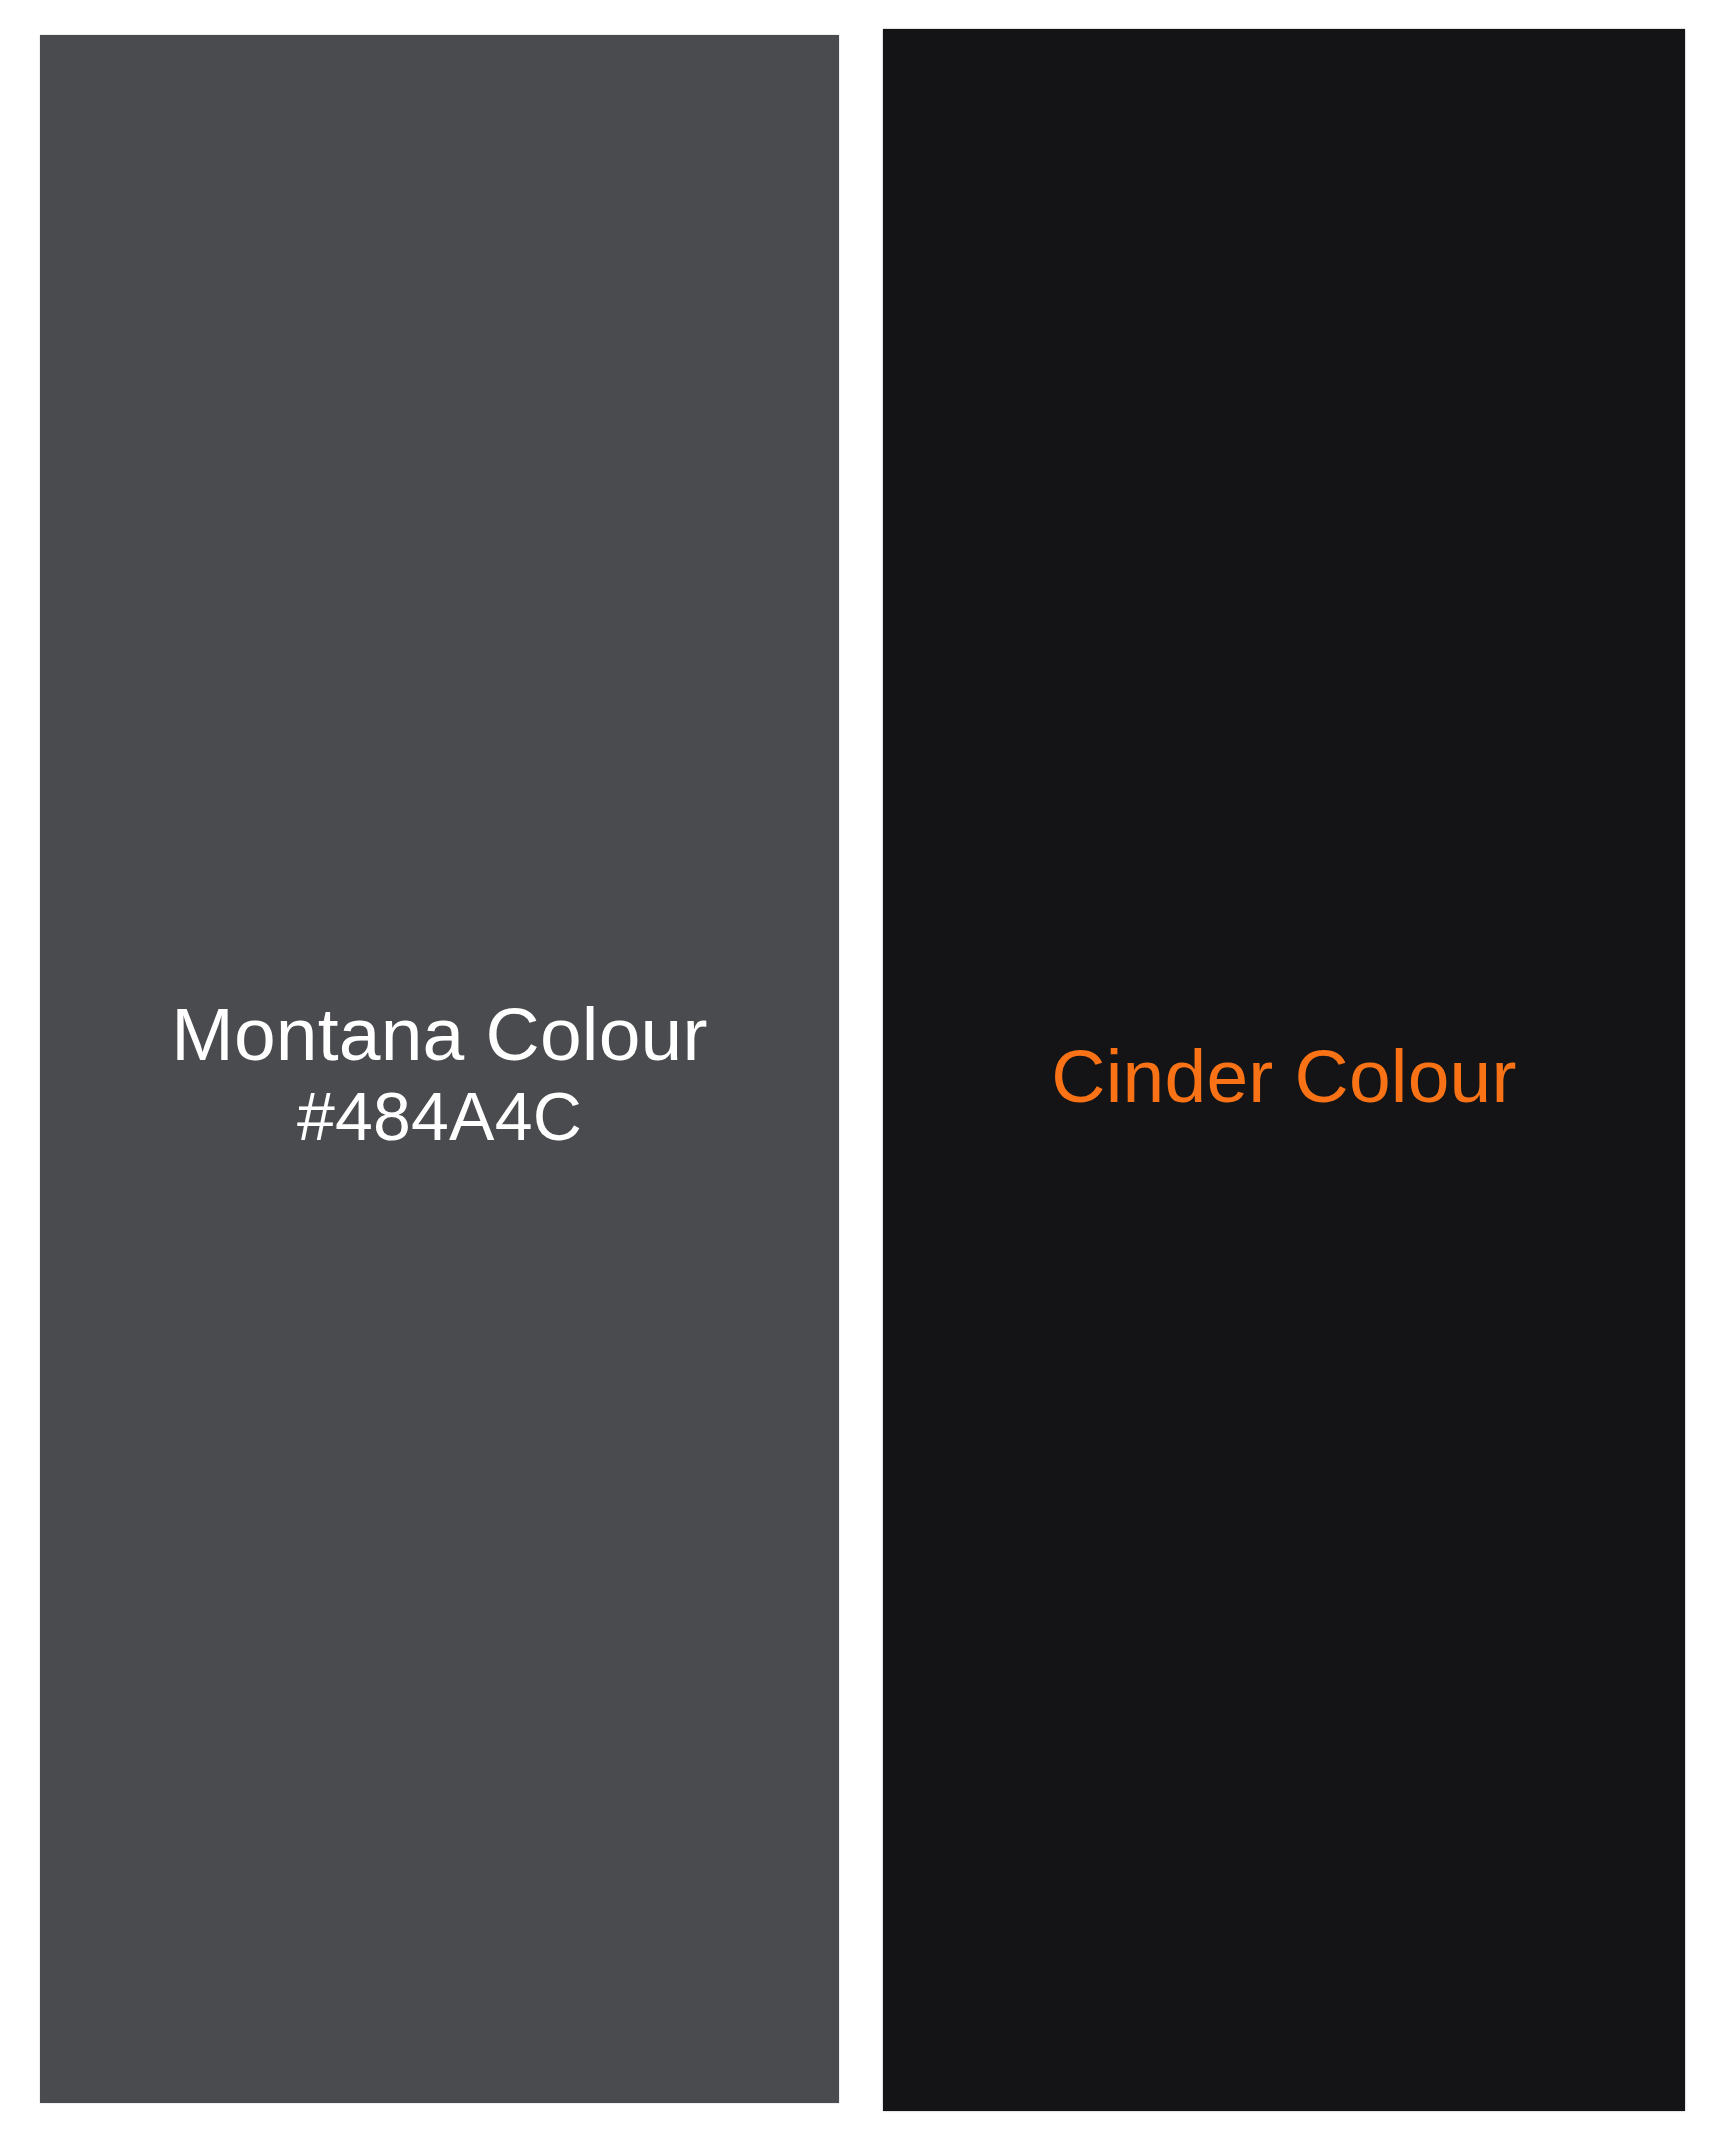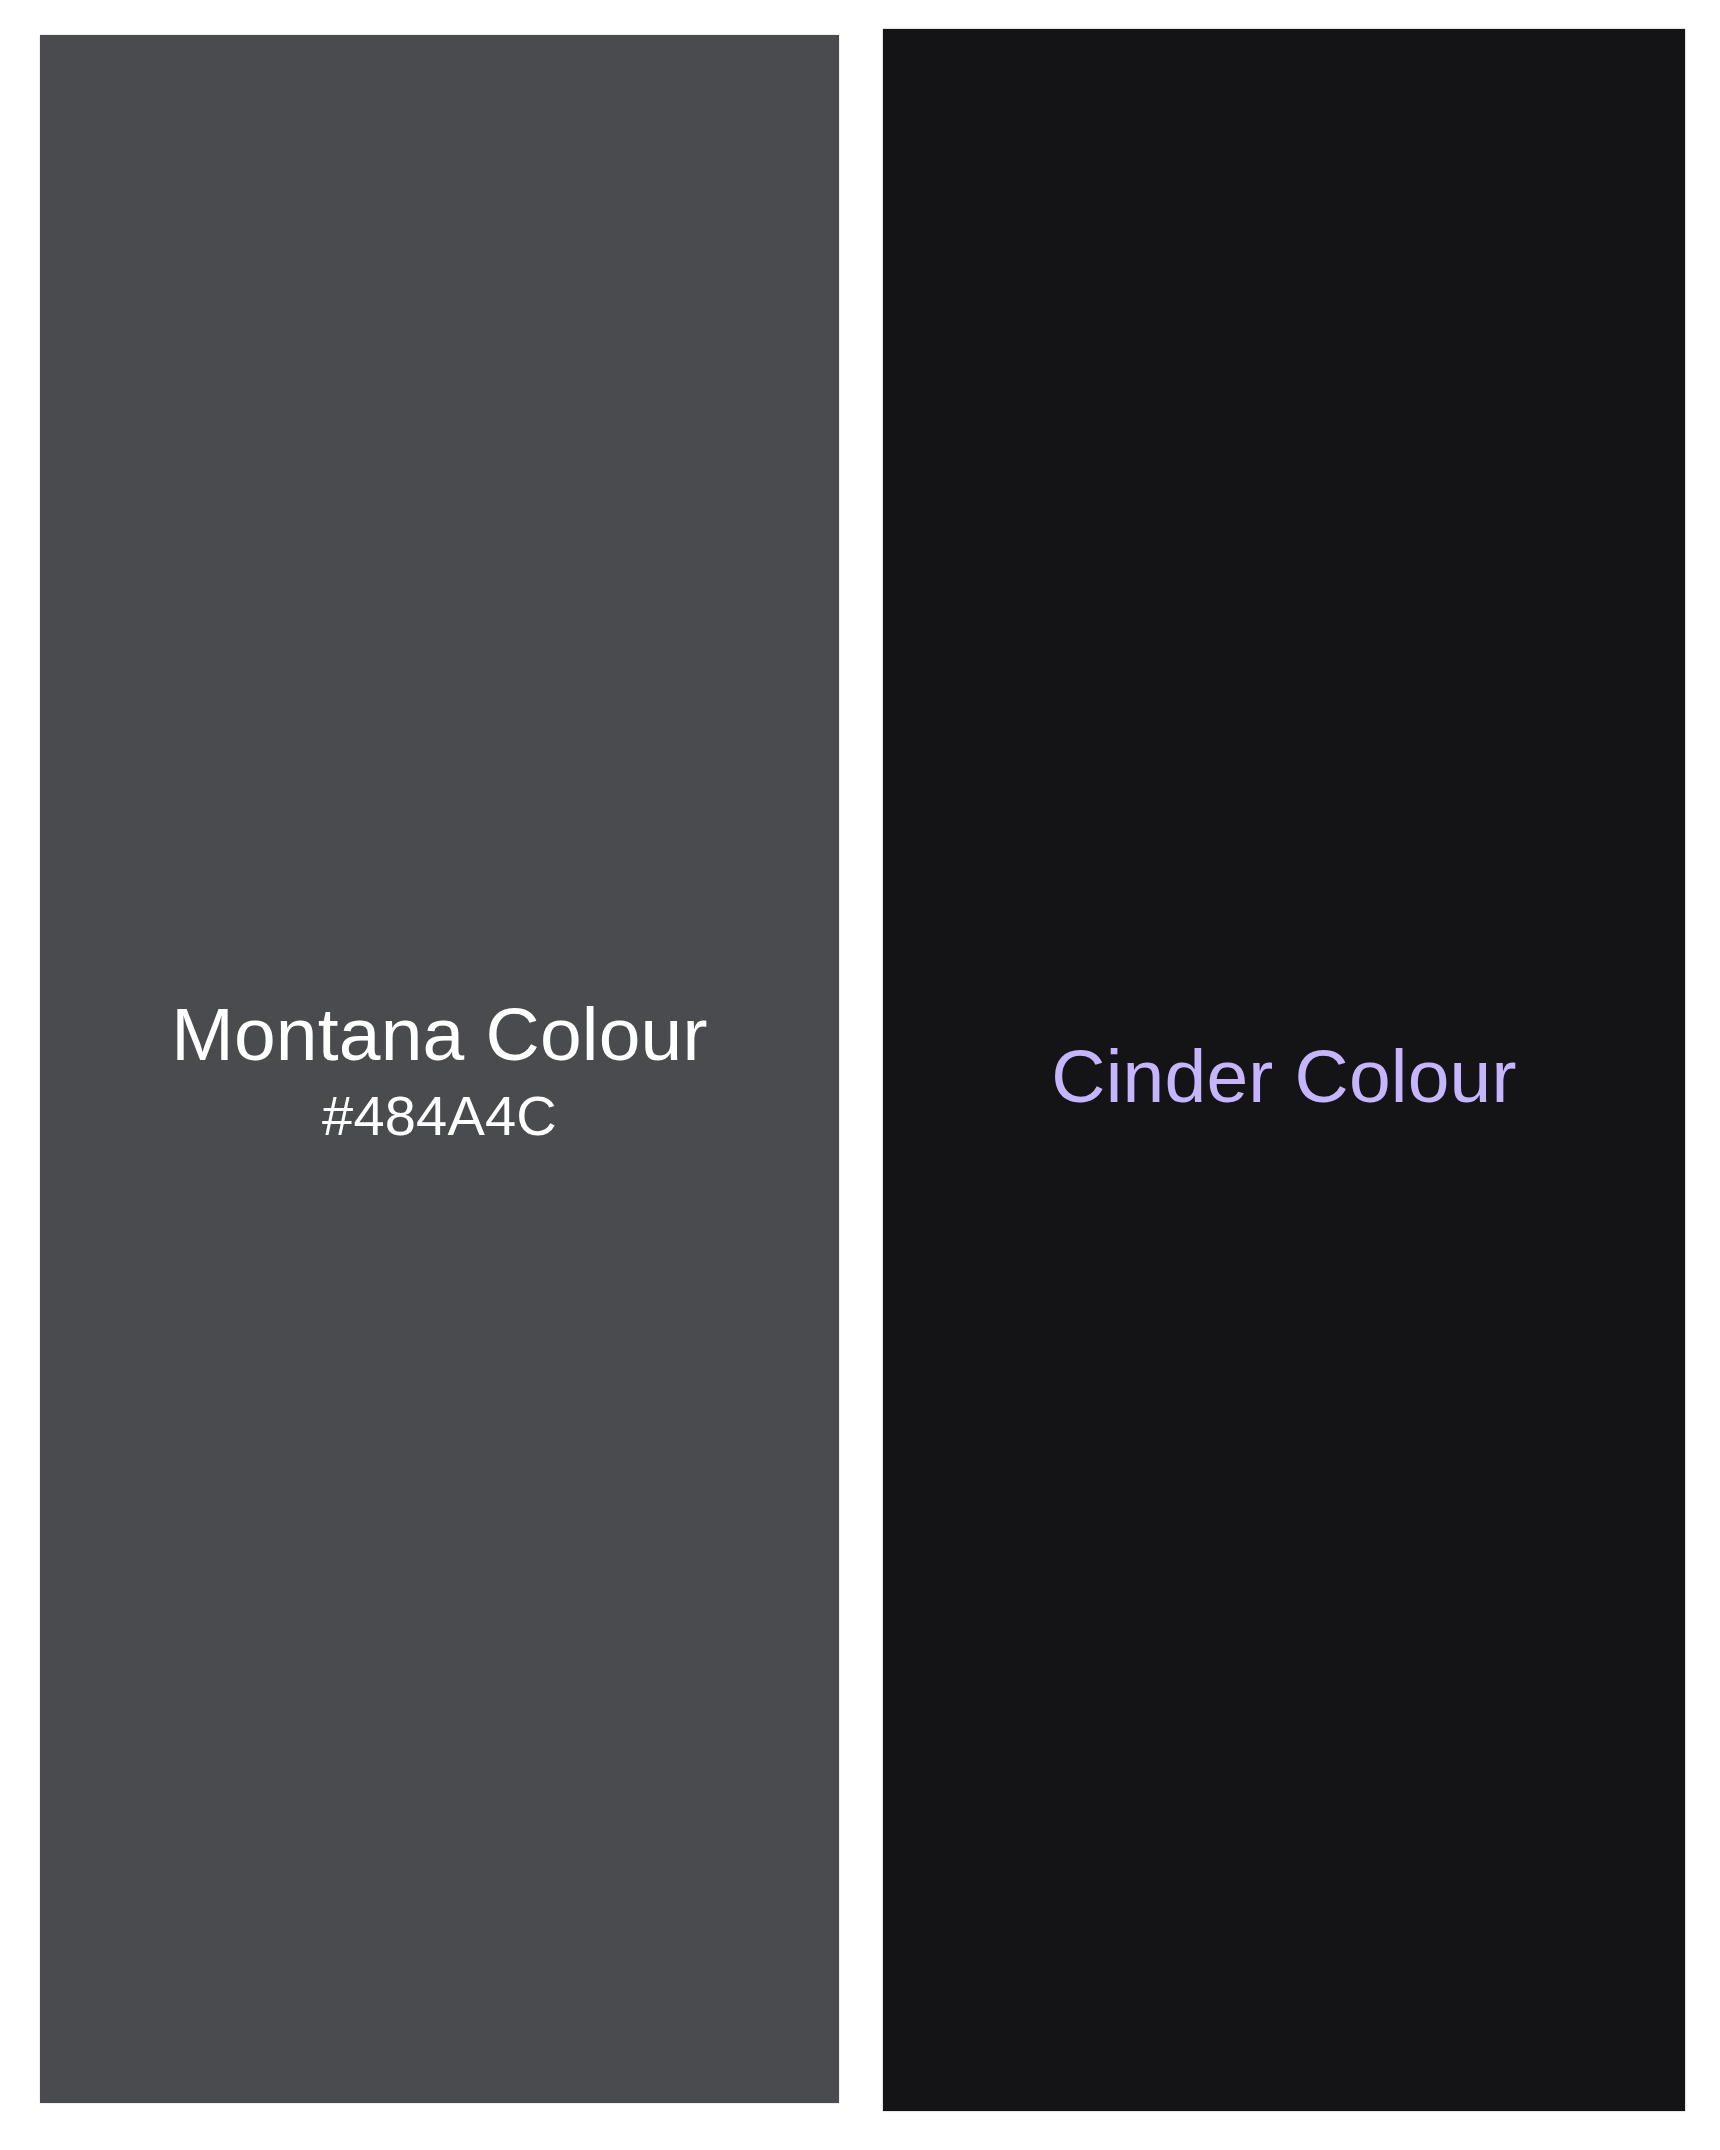--- a/index.html
+++ b/index.html
@@ -73,7 +73,7 @@
   }
 
   .caption-hex {
-    font-size: 56px;
+    font-size: 68px;
   }
 </style>
 </head>

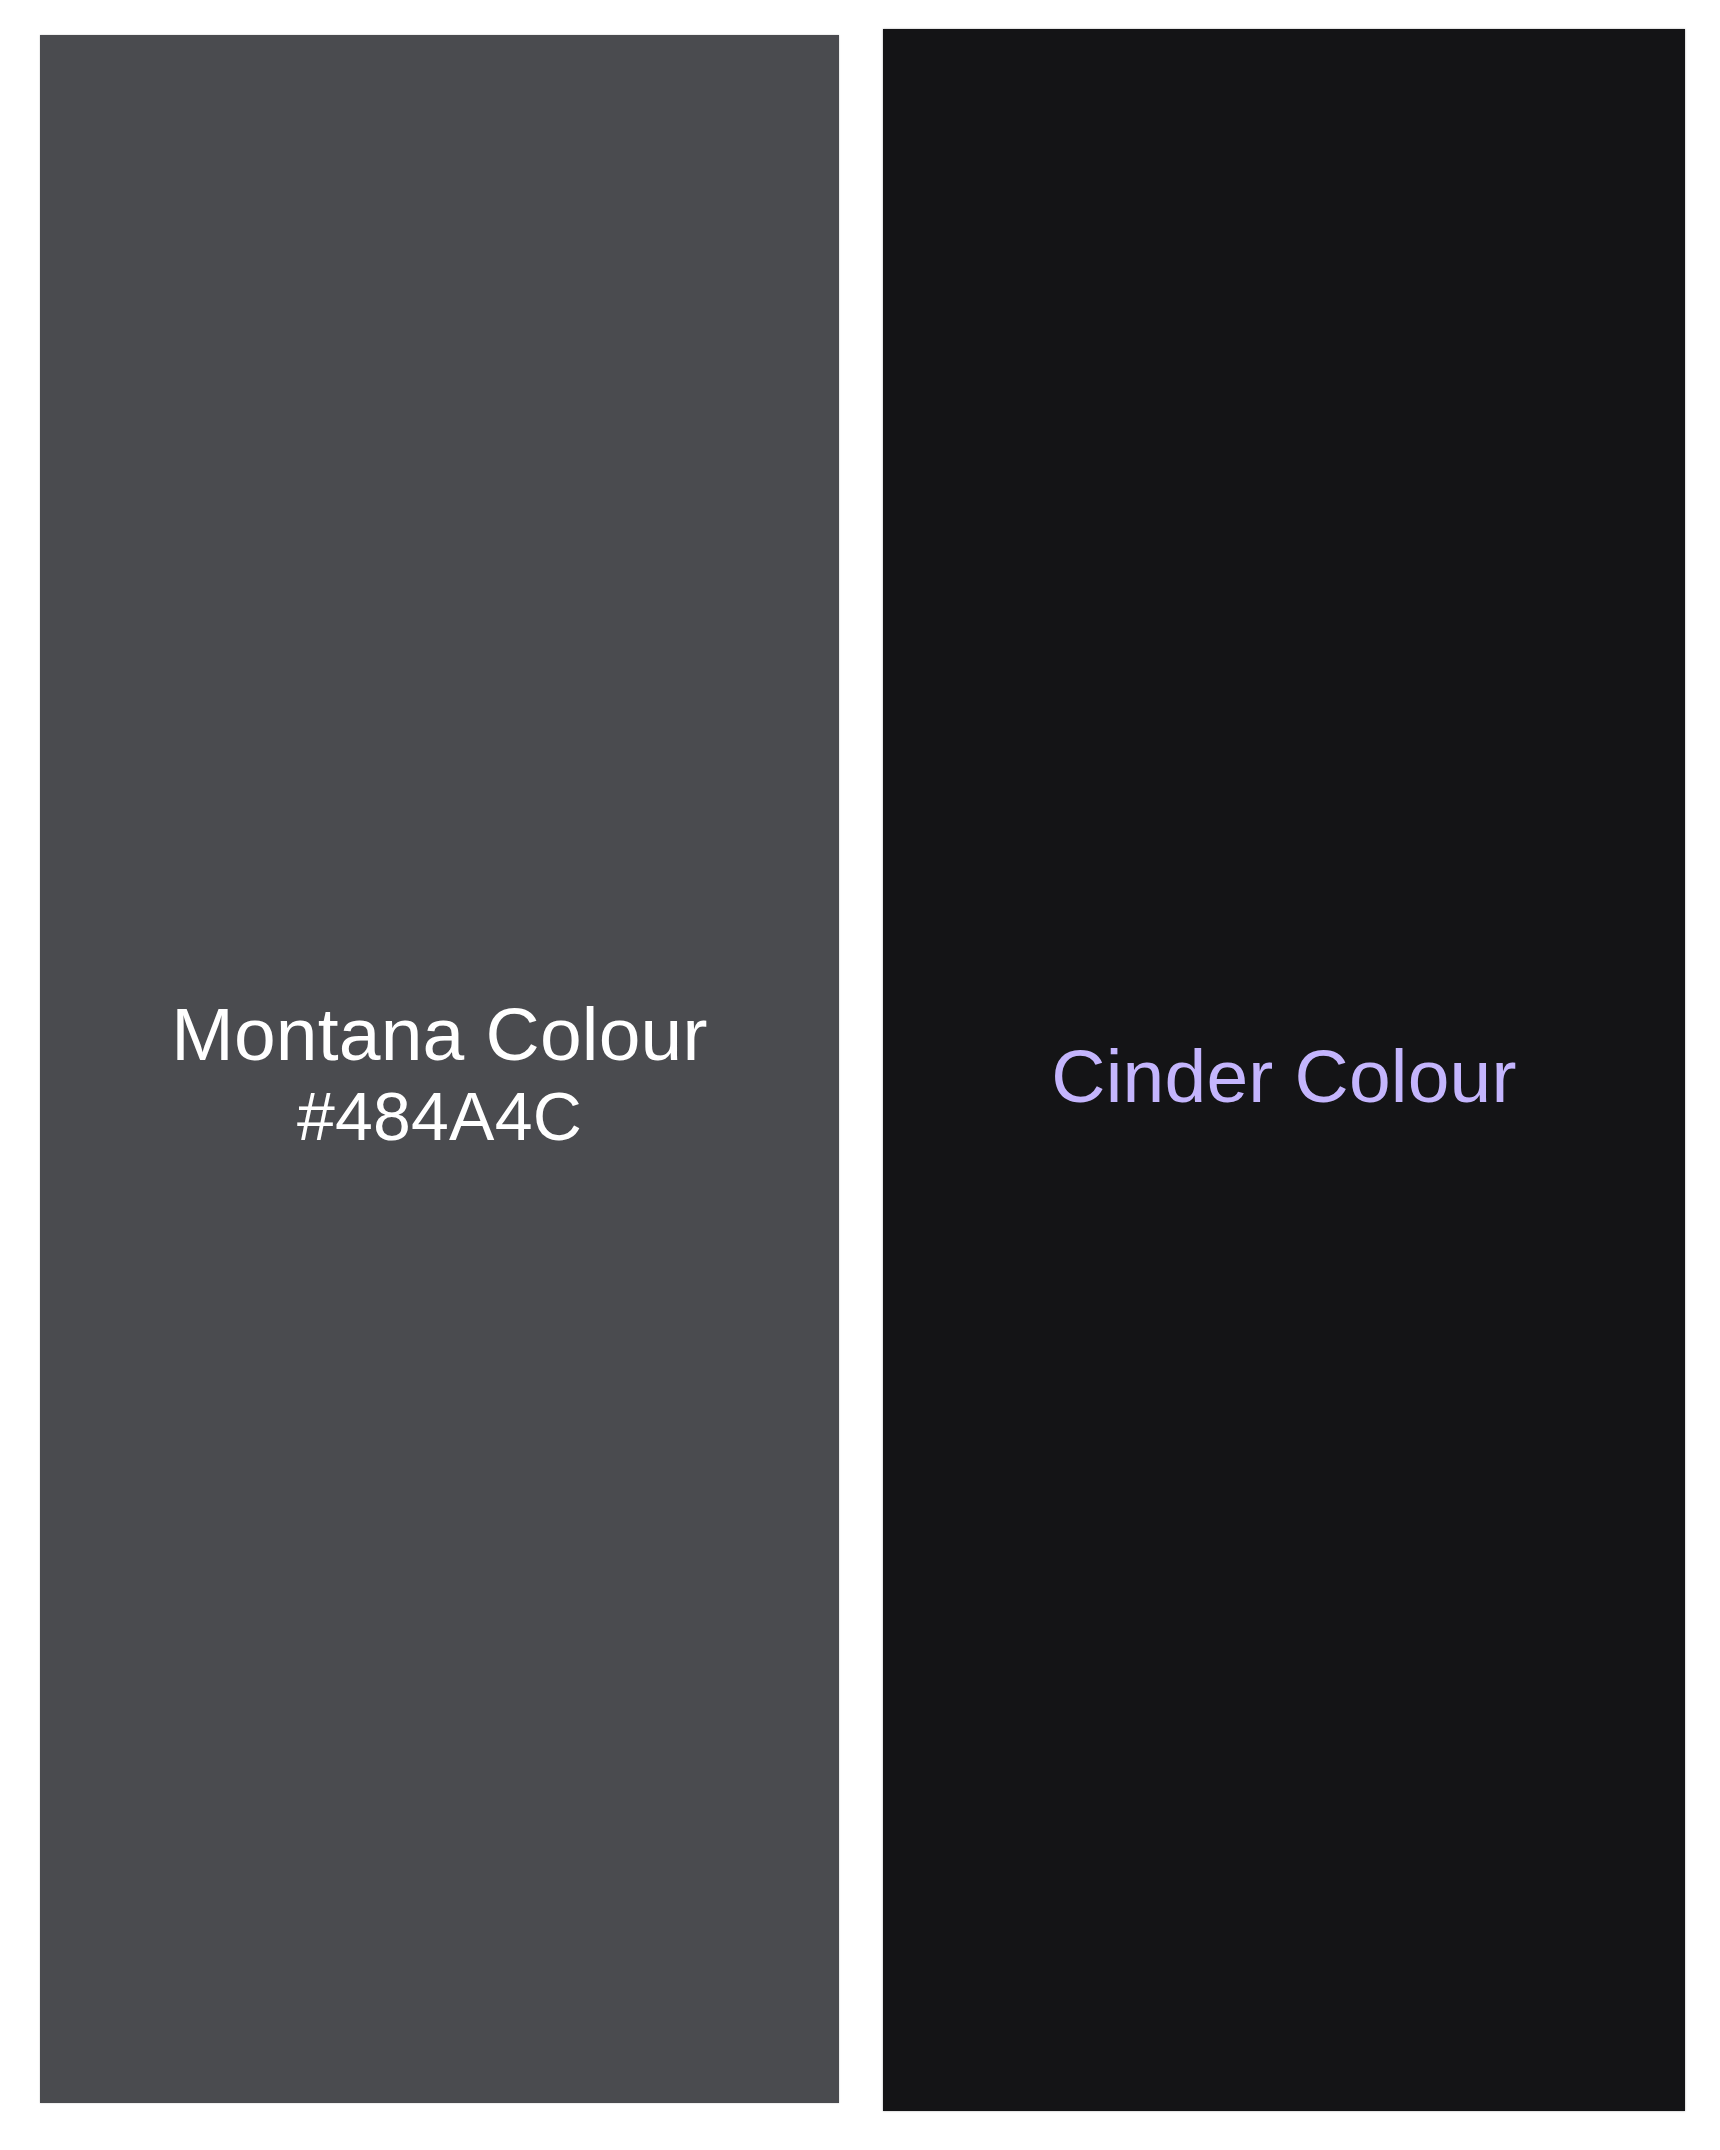--- a/index.html
+++ b/index.html
@@ -89,7 +89,7 @@
   </div>
 
   <div class="swatch swatch--right" style="background-color: rgb(20, 20, 22);">
-    <div class="swatch-caption" style="color: #c4b5fd;">
+    <div class="swatch-caption" style="color: #f97316;">
       <span class="caption-line caption-name">Cinder Colour</span>
     </div>
   </div>

